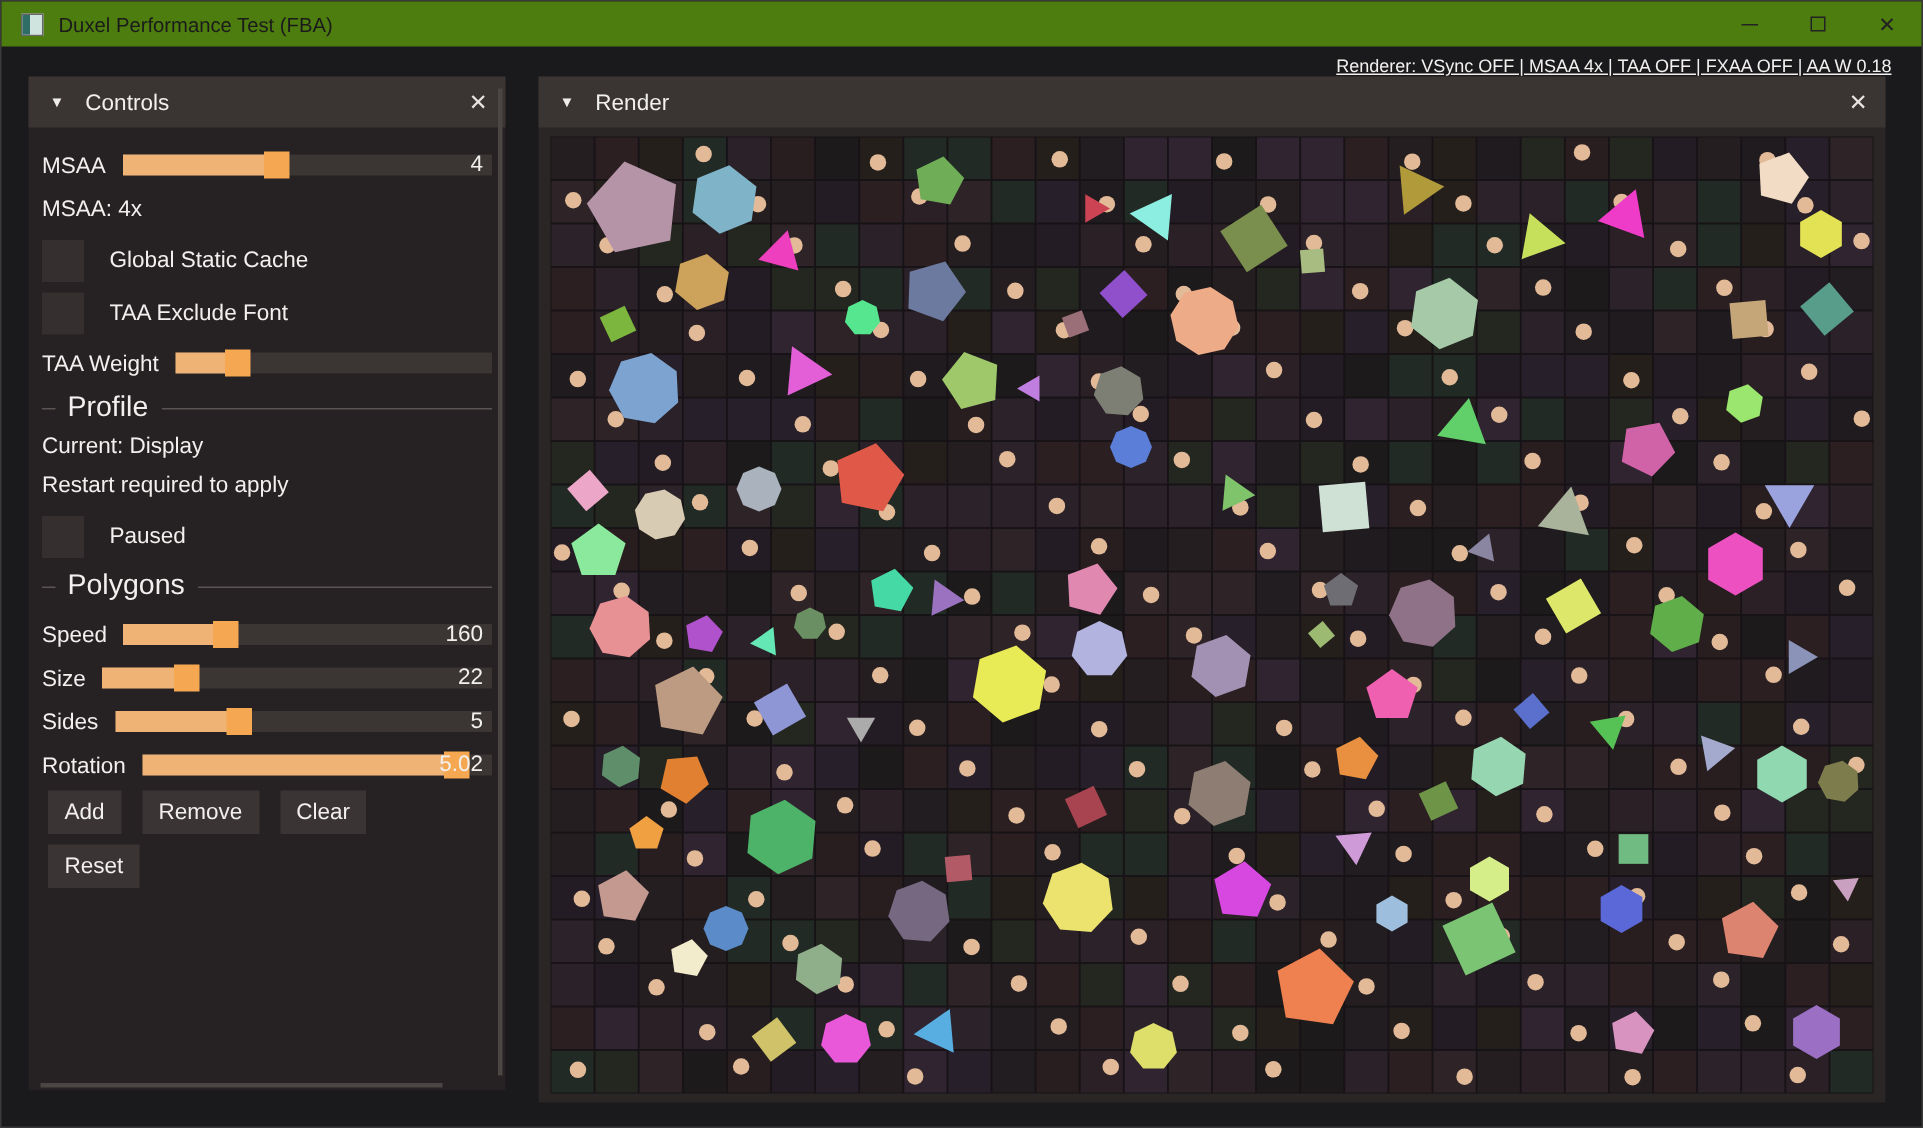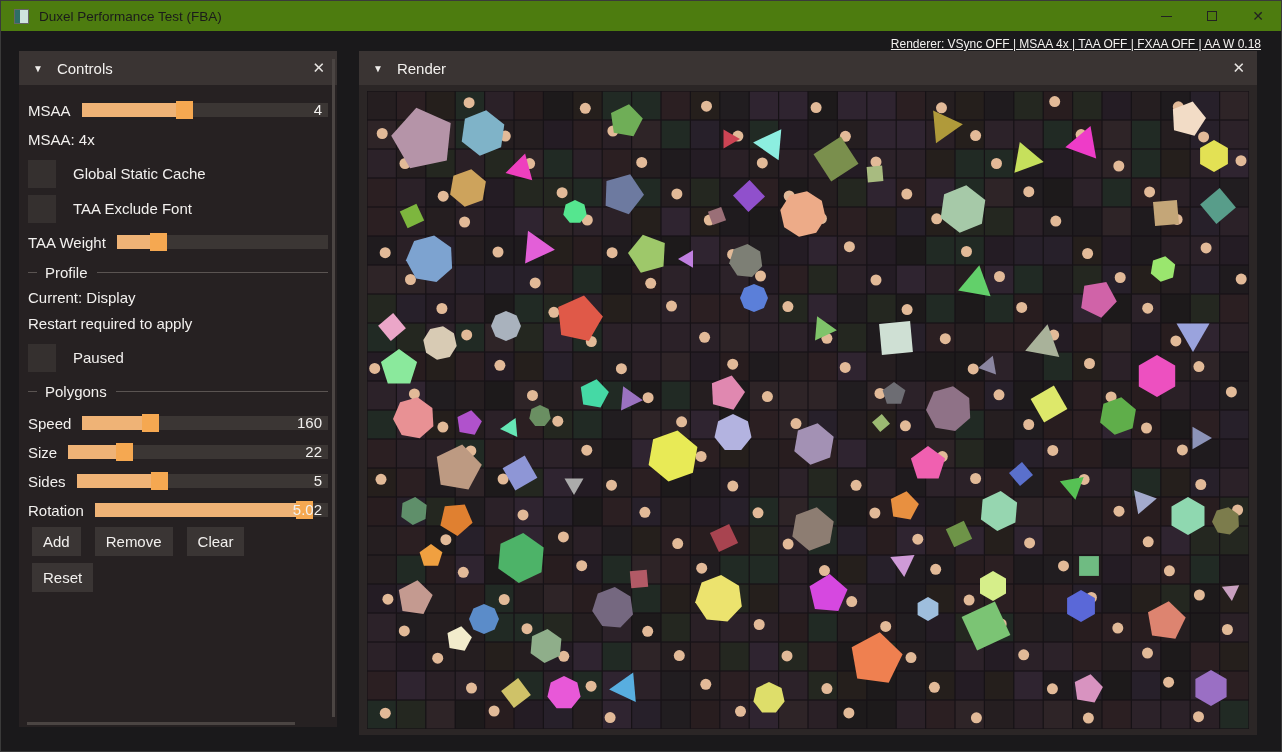--- a/index.html
+++ b/index.html
@@ -50,7 +50,7 @@
   .sep-line { height:1px; background:#5a5452; }
   .sep-line.short { width:9px; margin-right:8px; }
   .sep-line.long { flex:1; margin-left:9px; }
-  .sep-label { font-size:15px; }
+  .sep-label { font-size:19px; }
 
   .btn-row { display:flex; gap:14px; margin:7px 4px; }
   .ctl-btn { font-family:"Liberation Sans",sans-serif; font-size:15px; color:#f2f0ee; background:#3a3534; border:none; padding:6px 11px; cursor:default; }

